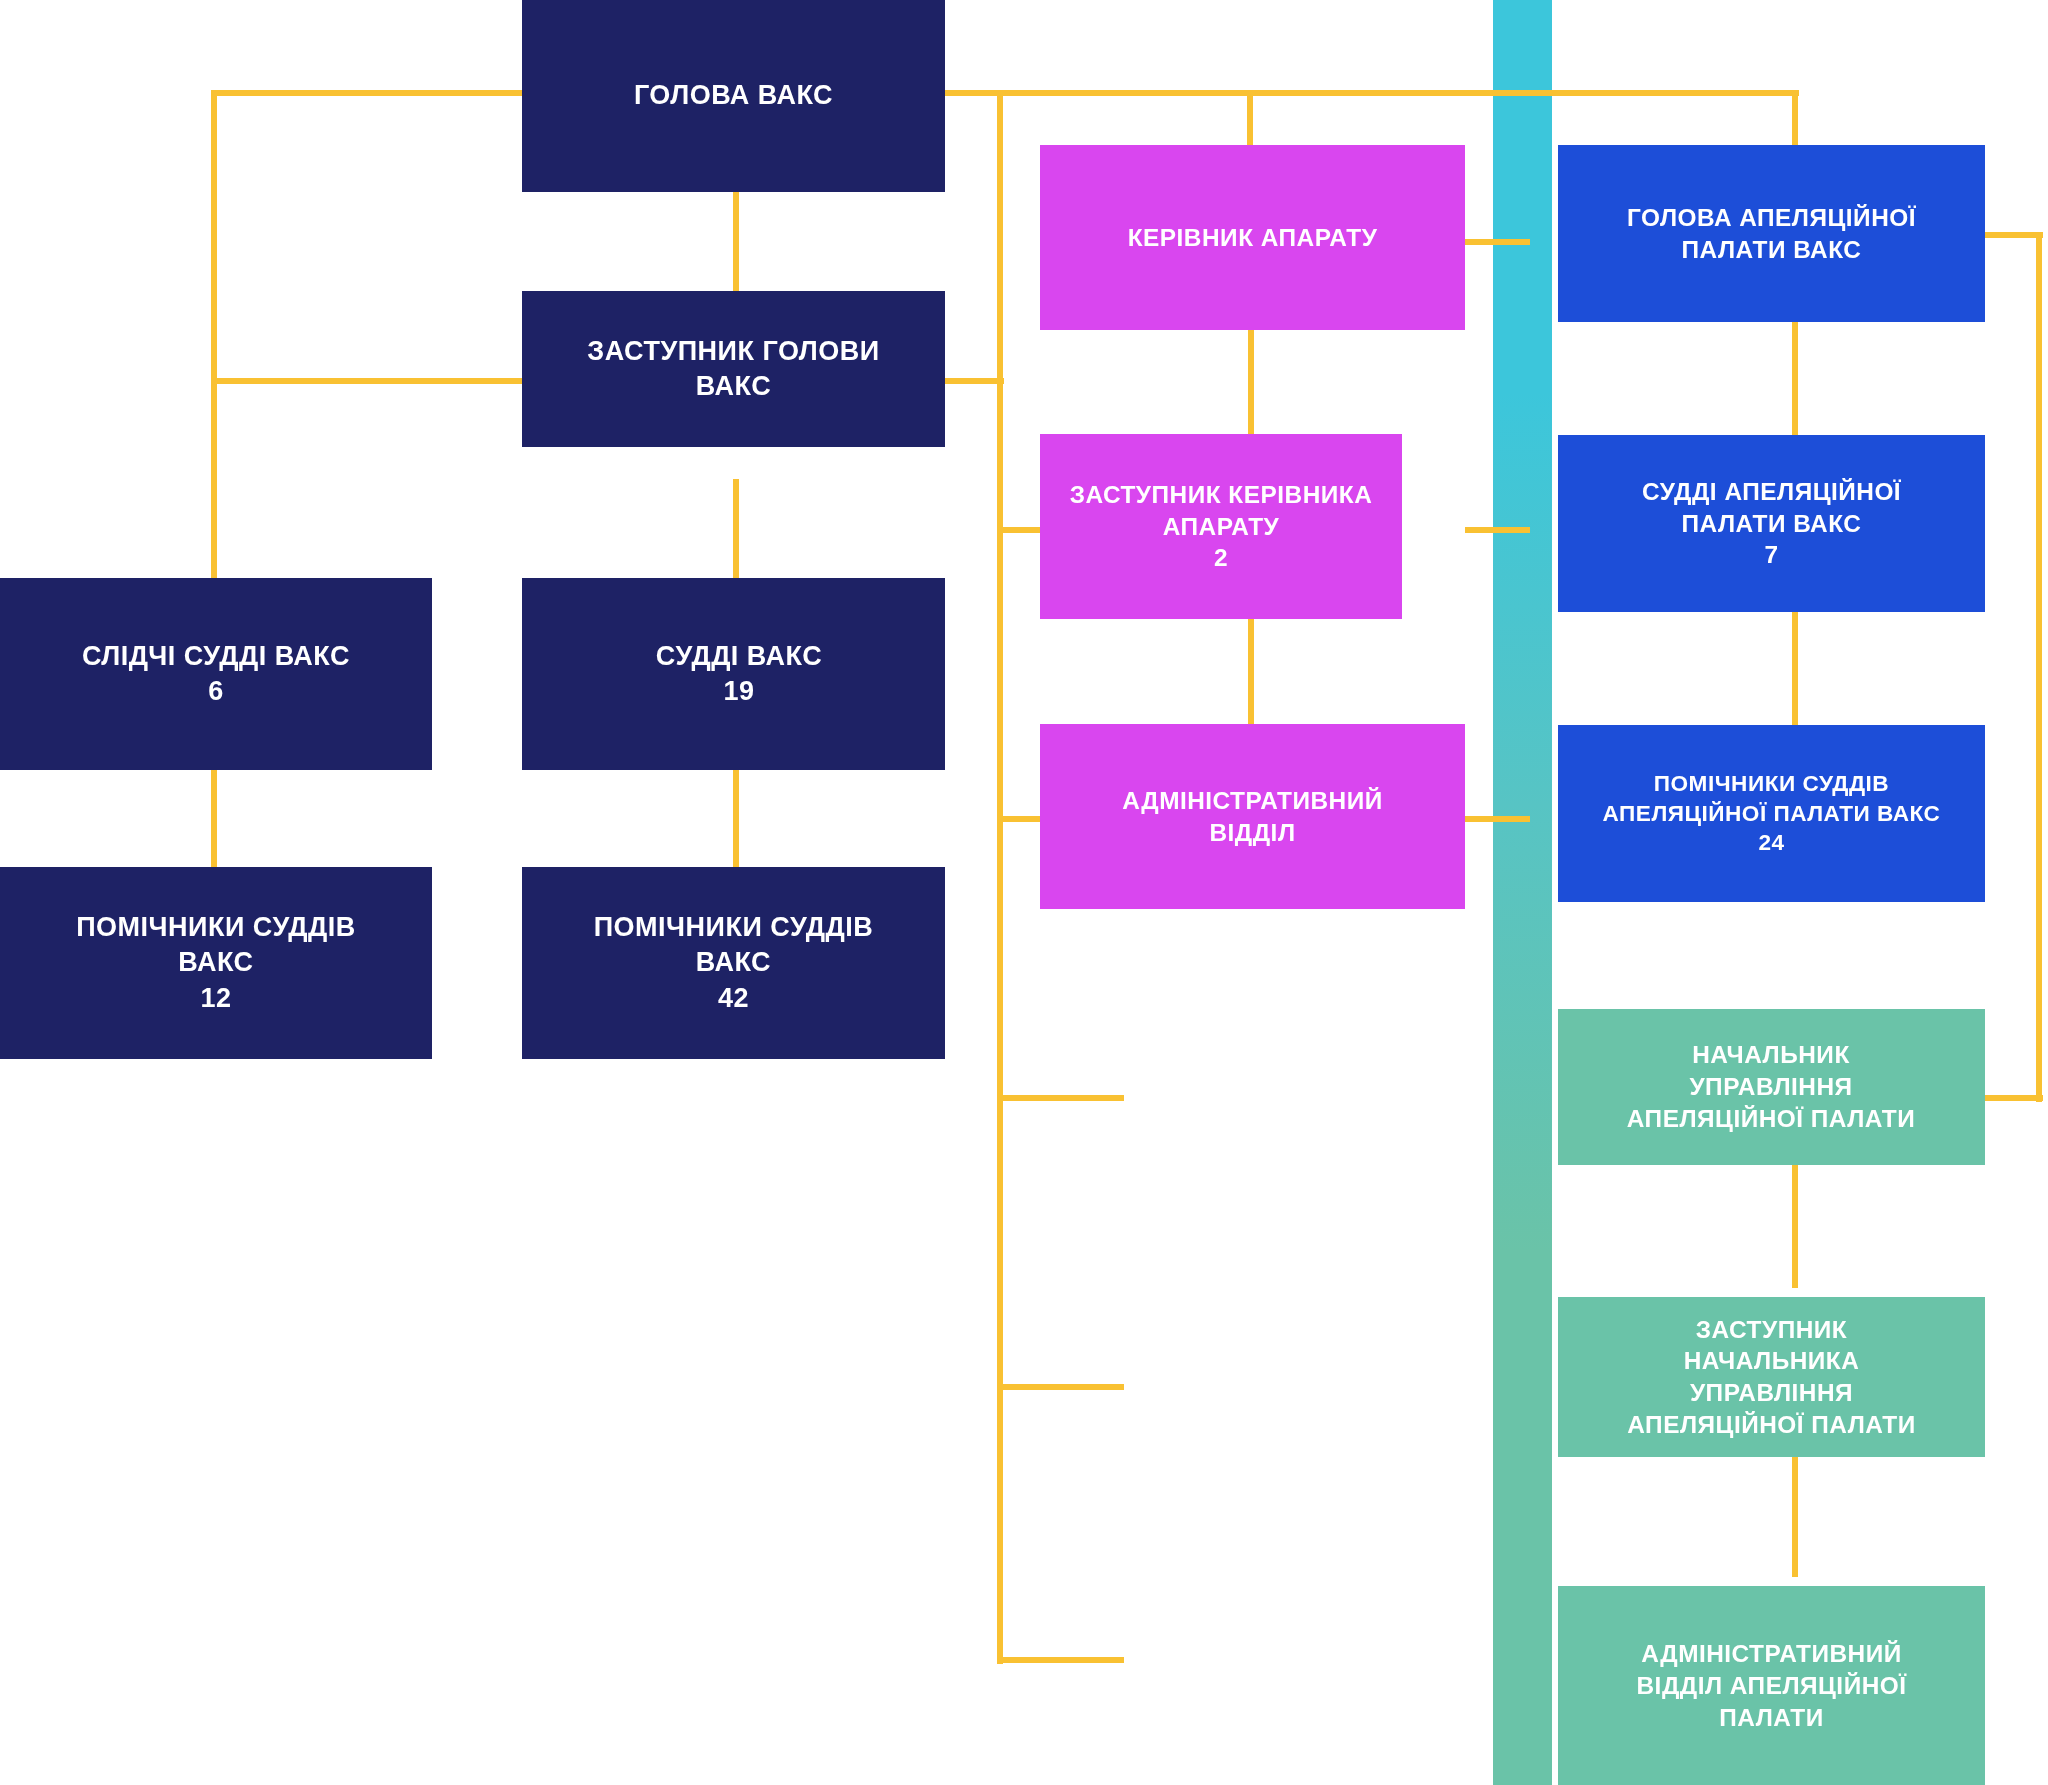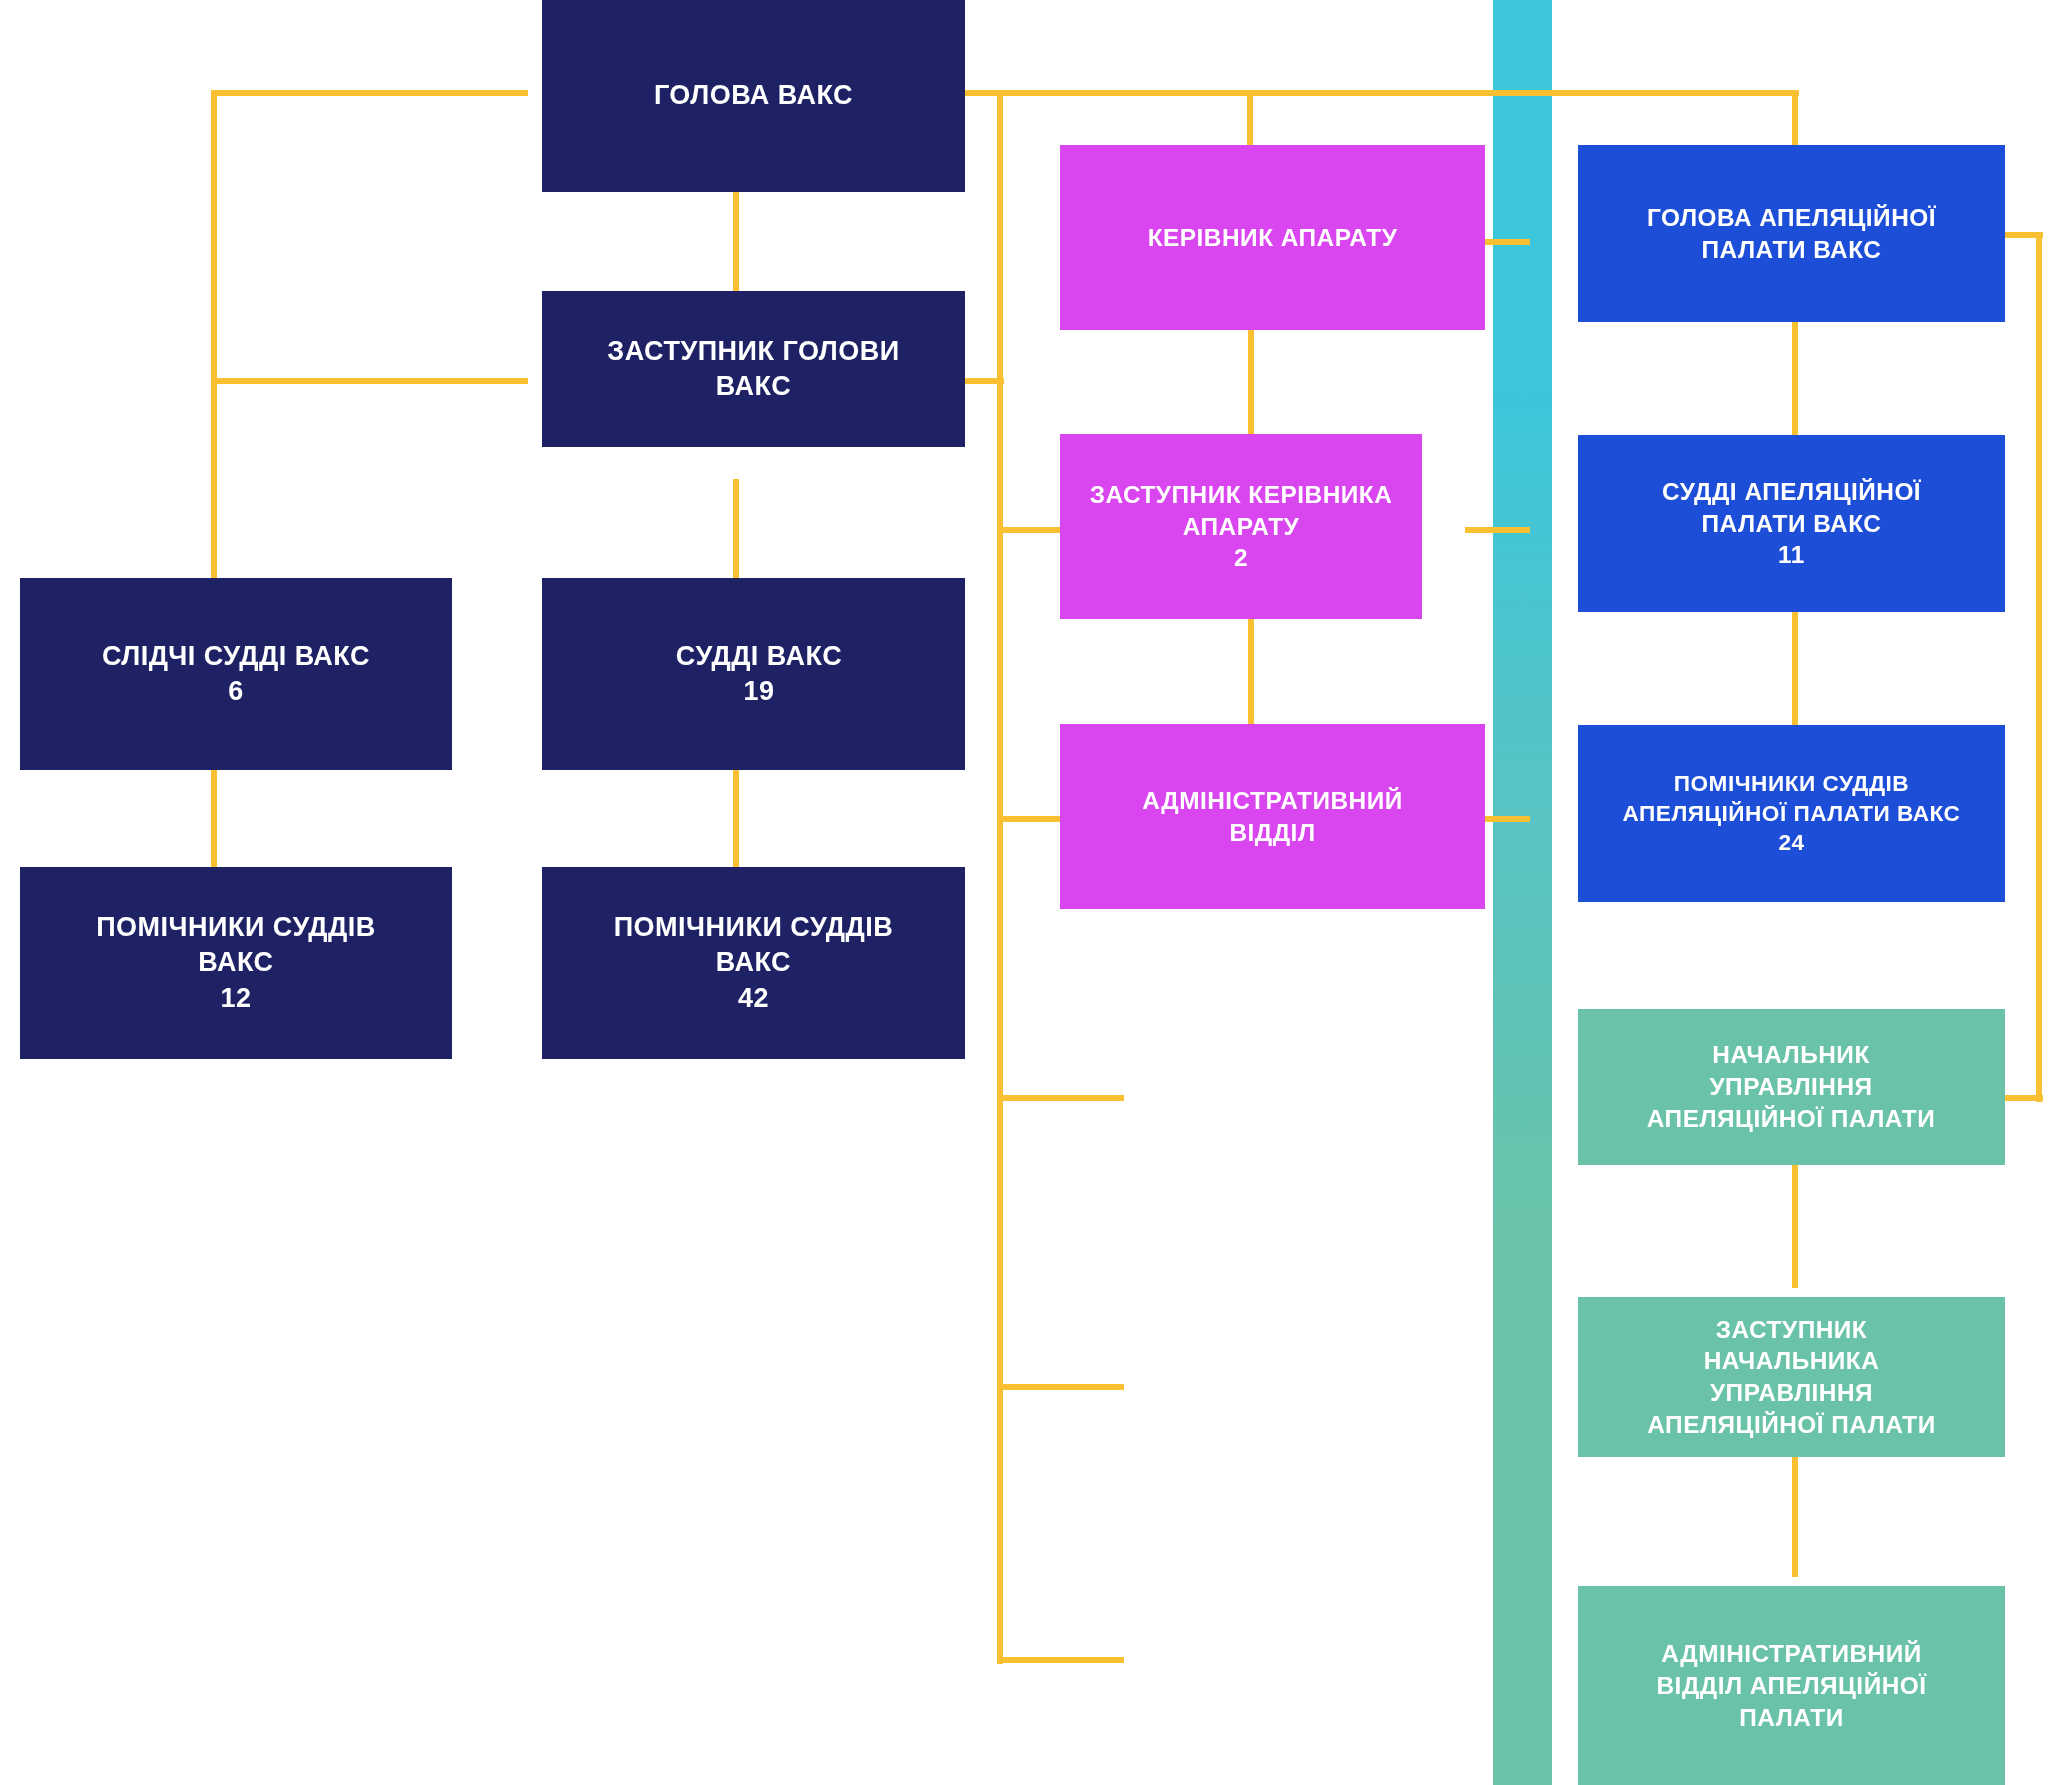--- a/index.html
+++ b/index.html
@@ -48,7 +48,6 @@
     box-sizing: border-box;
     padding: 5.4px 9px;
     white-space: pre-line;
-    margin-left: 20px;
   }
   .node.navy  { background: #1E2265; }
   .node.blue  { background: #d946ef; }

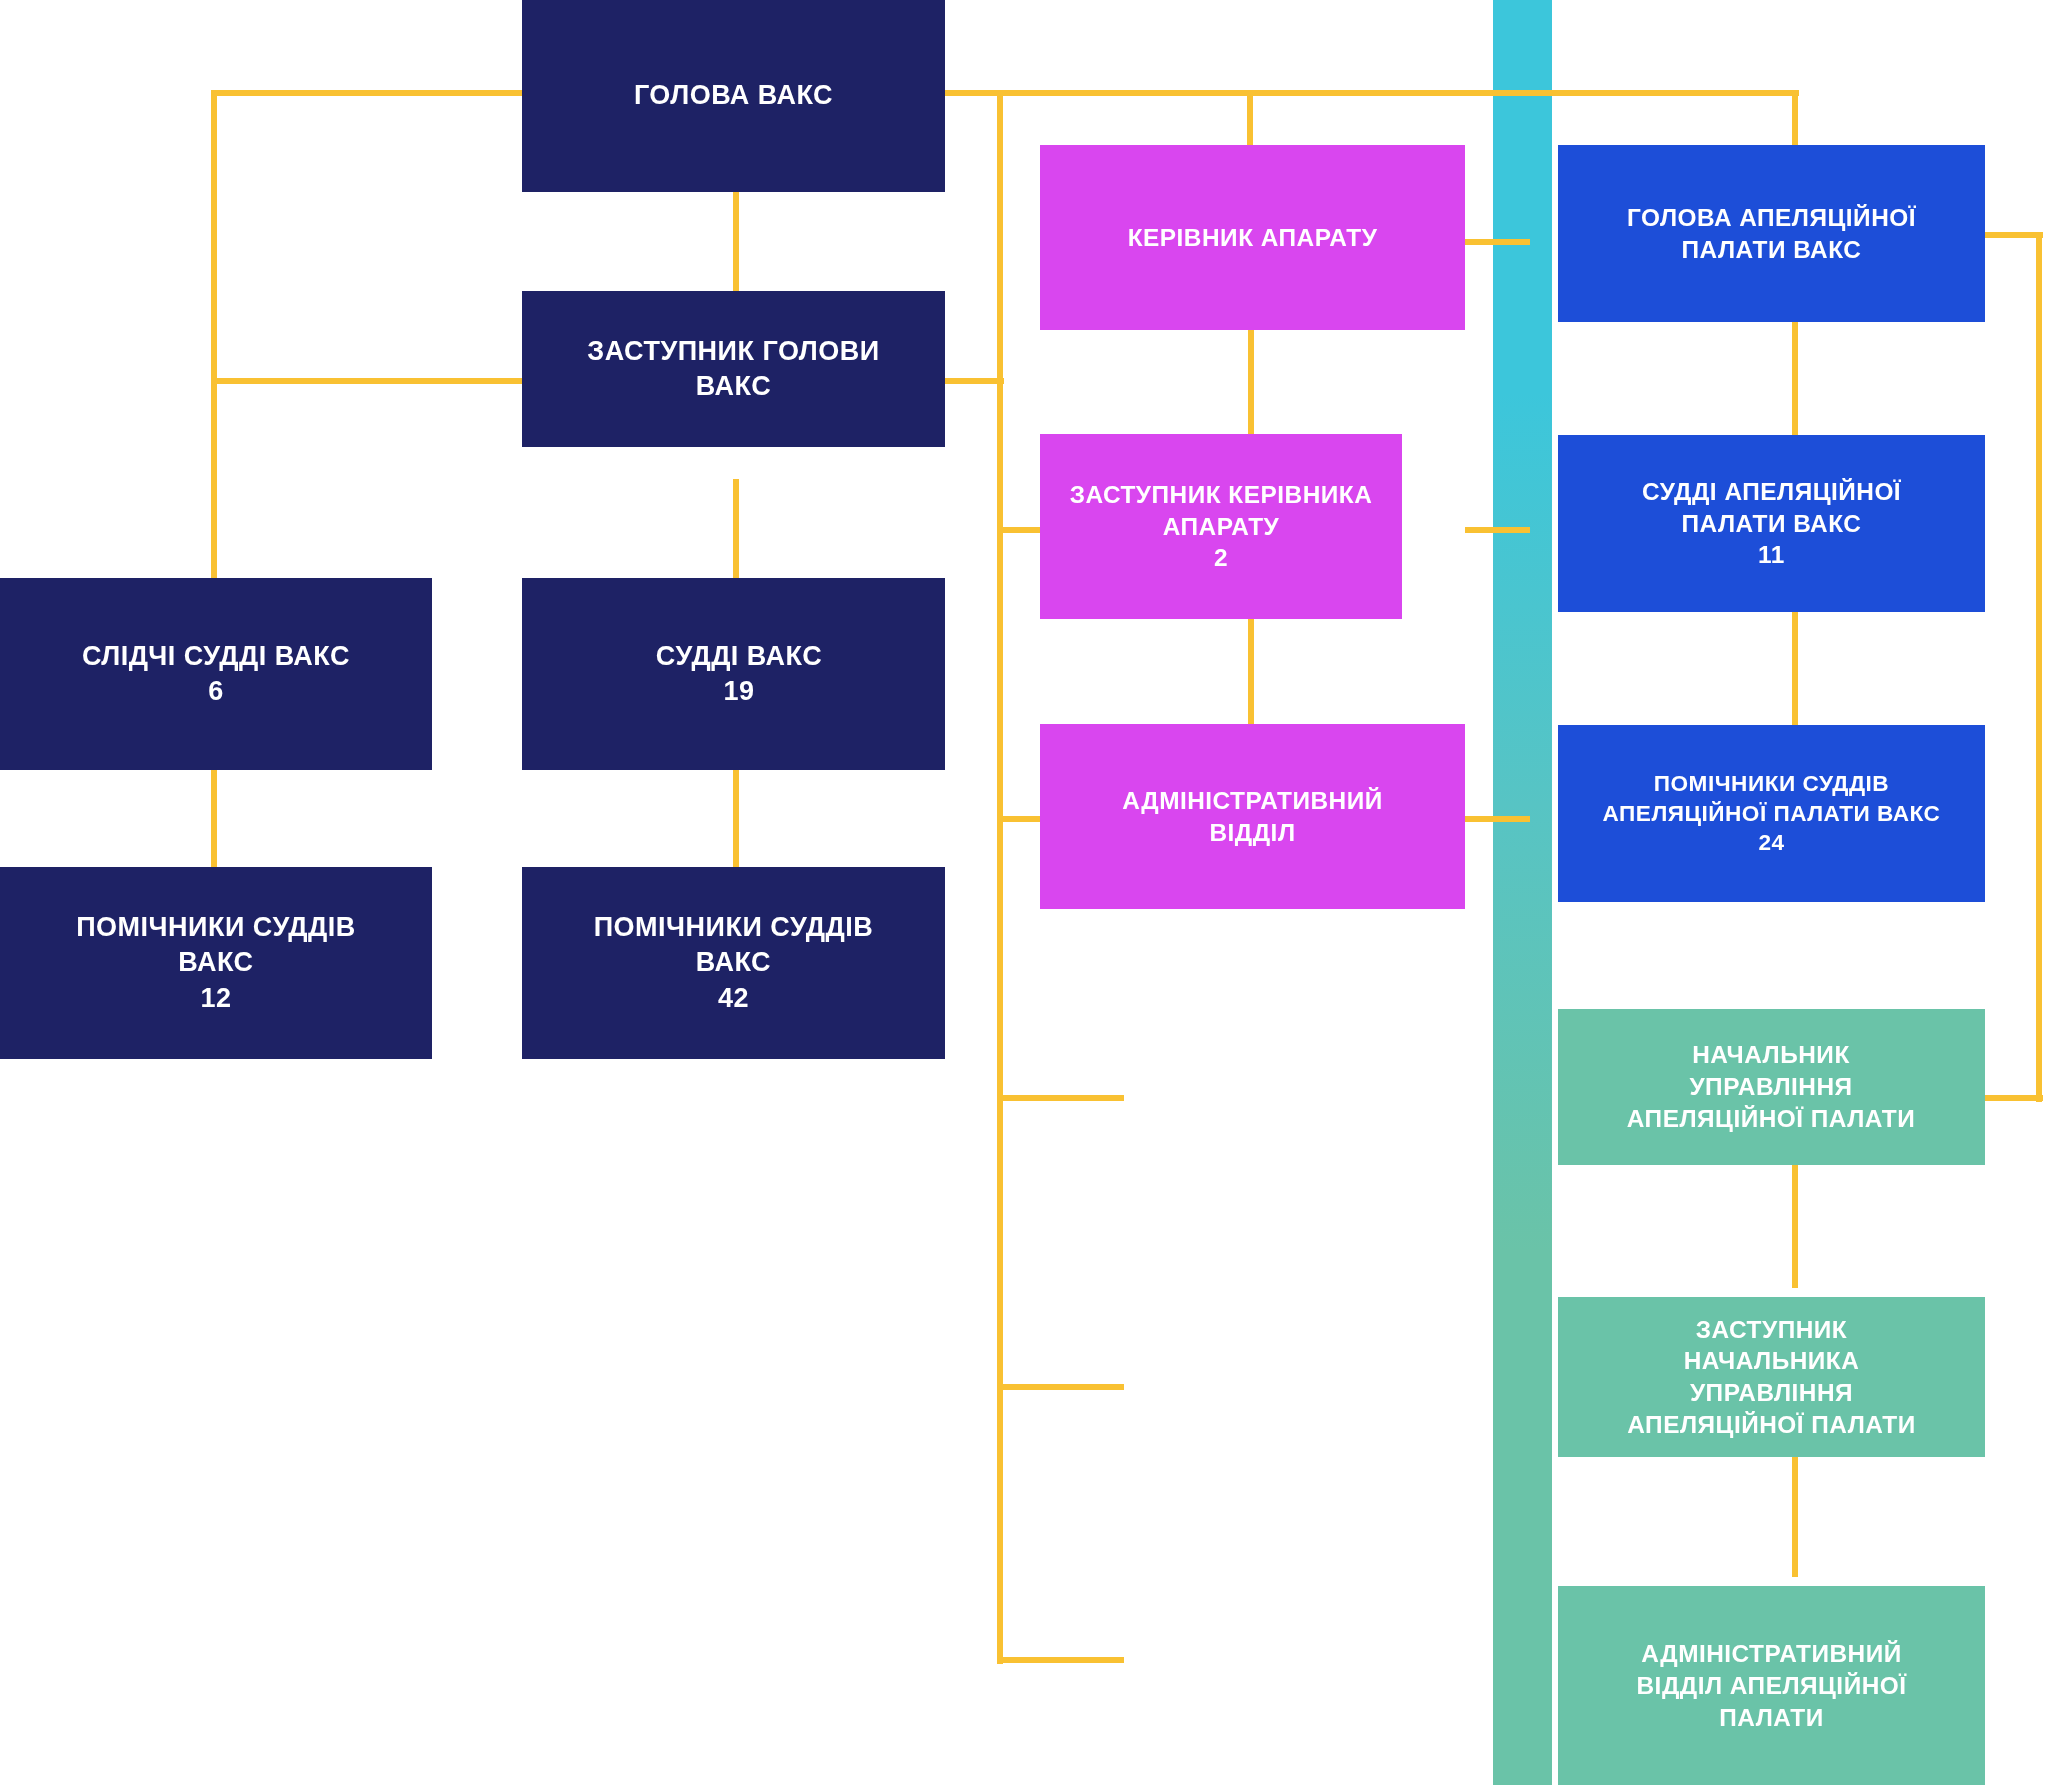--- a/index.html
+++ b/index.html
@@ -142,7 +142,7 @@
 
   <div class="node cyan fs-md" style="left:1558px; top:435px; width:427px; height:177px;">СУДДІ АПЕЛЯЦІЙНОЇ
 ПАЛАТИ ВАКС
-11</div>
+7</div>
 
   <div class="node cyan fs-sm" style="left:1558px; top:725px; width:427px; height:177px;">ПОМІЧНИКИ СУДДІВ
 АПЕЛЯЦІЙНОЇ ПАЛАТИ ВАКС

